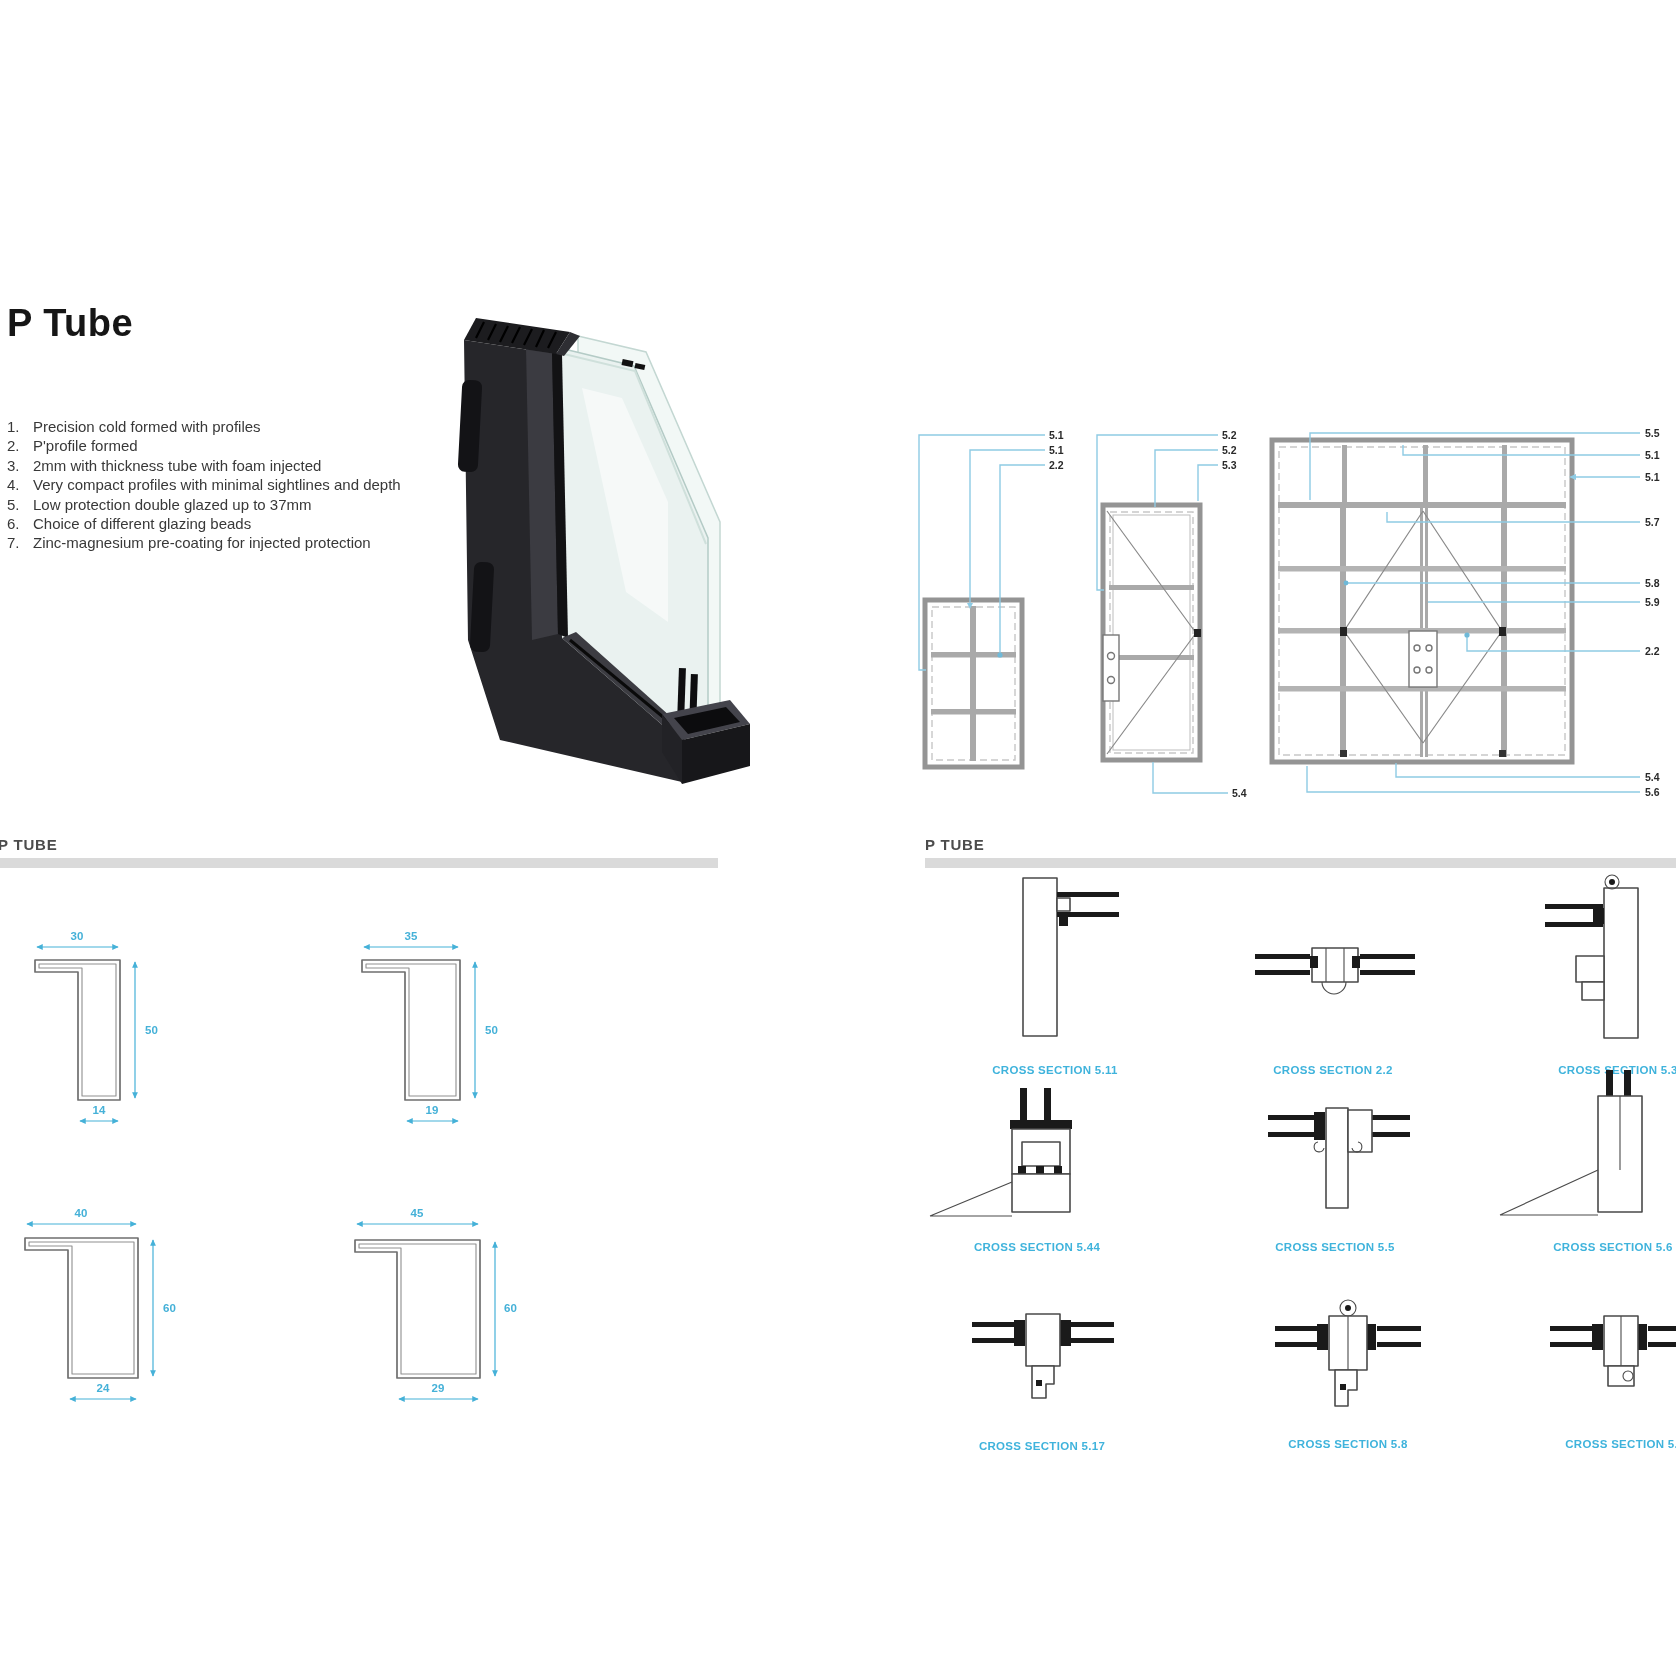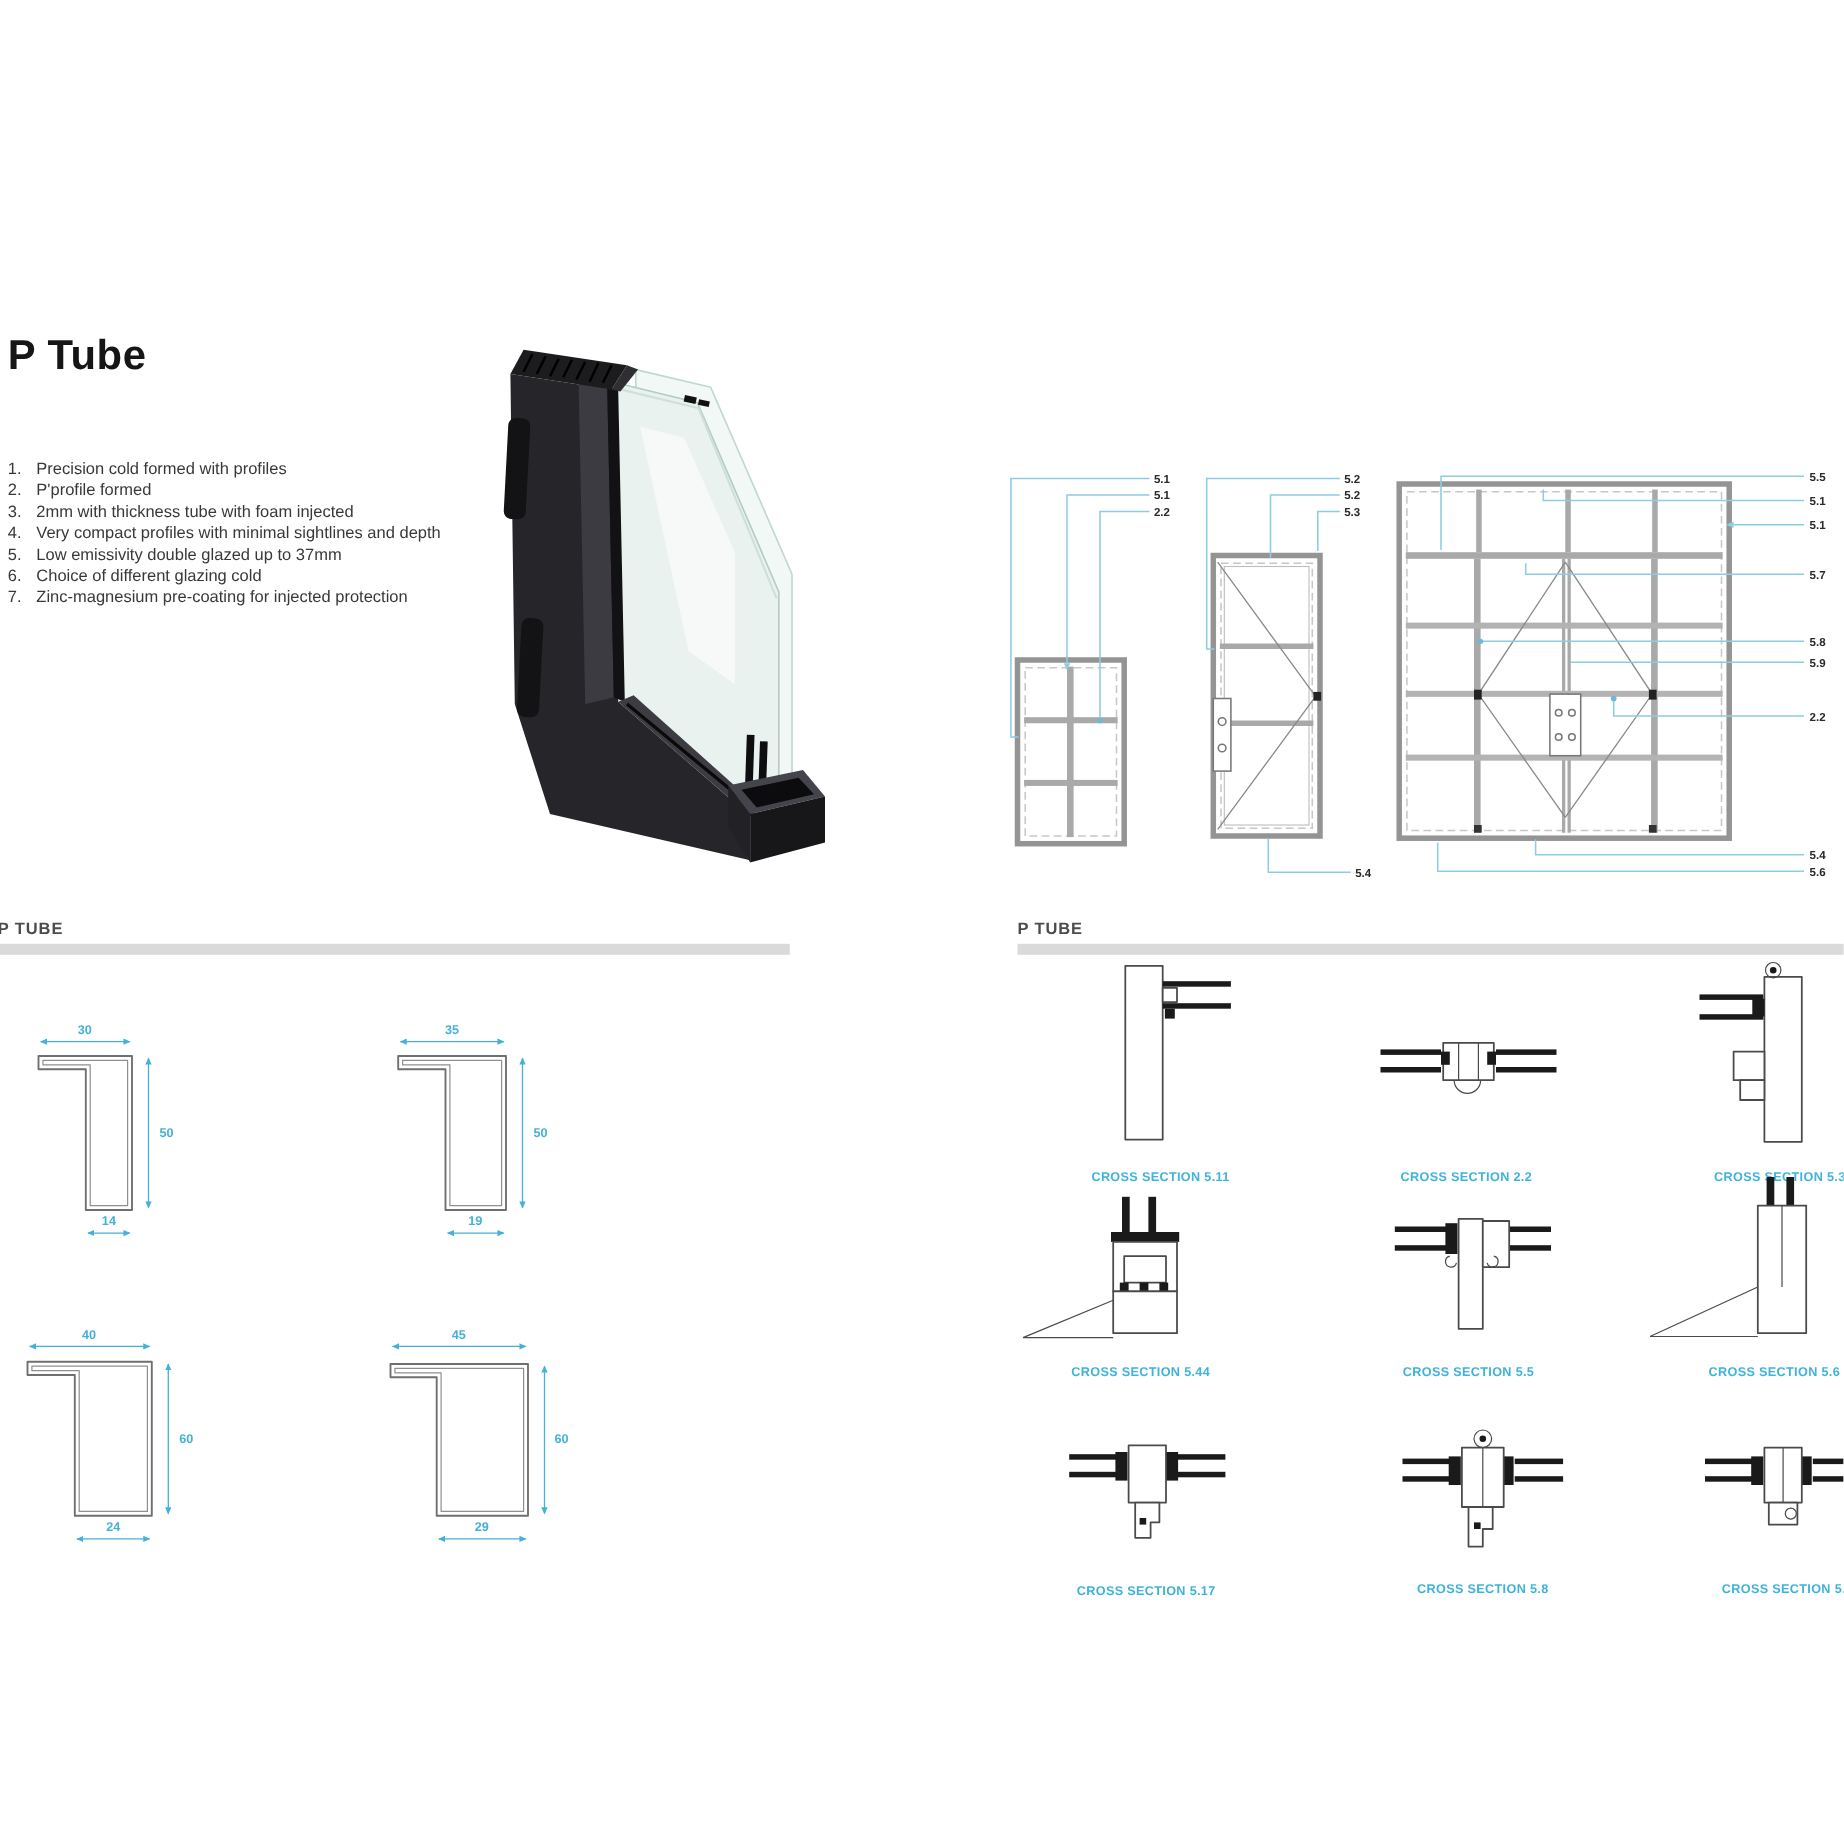--- a/index.html
+++ b/index.html
@@ -57,7 +57,7 @@
     </div>
   <div class="feat">
       <span class="num">5.</span>
-      <span>Low emissivity double glazed up to 37mm</span>
+      <span>Low protection double glazed up to 37mm</span>
     </div>
   <div class="feat">
       <span class="num">6.</span>

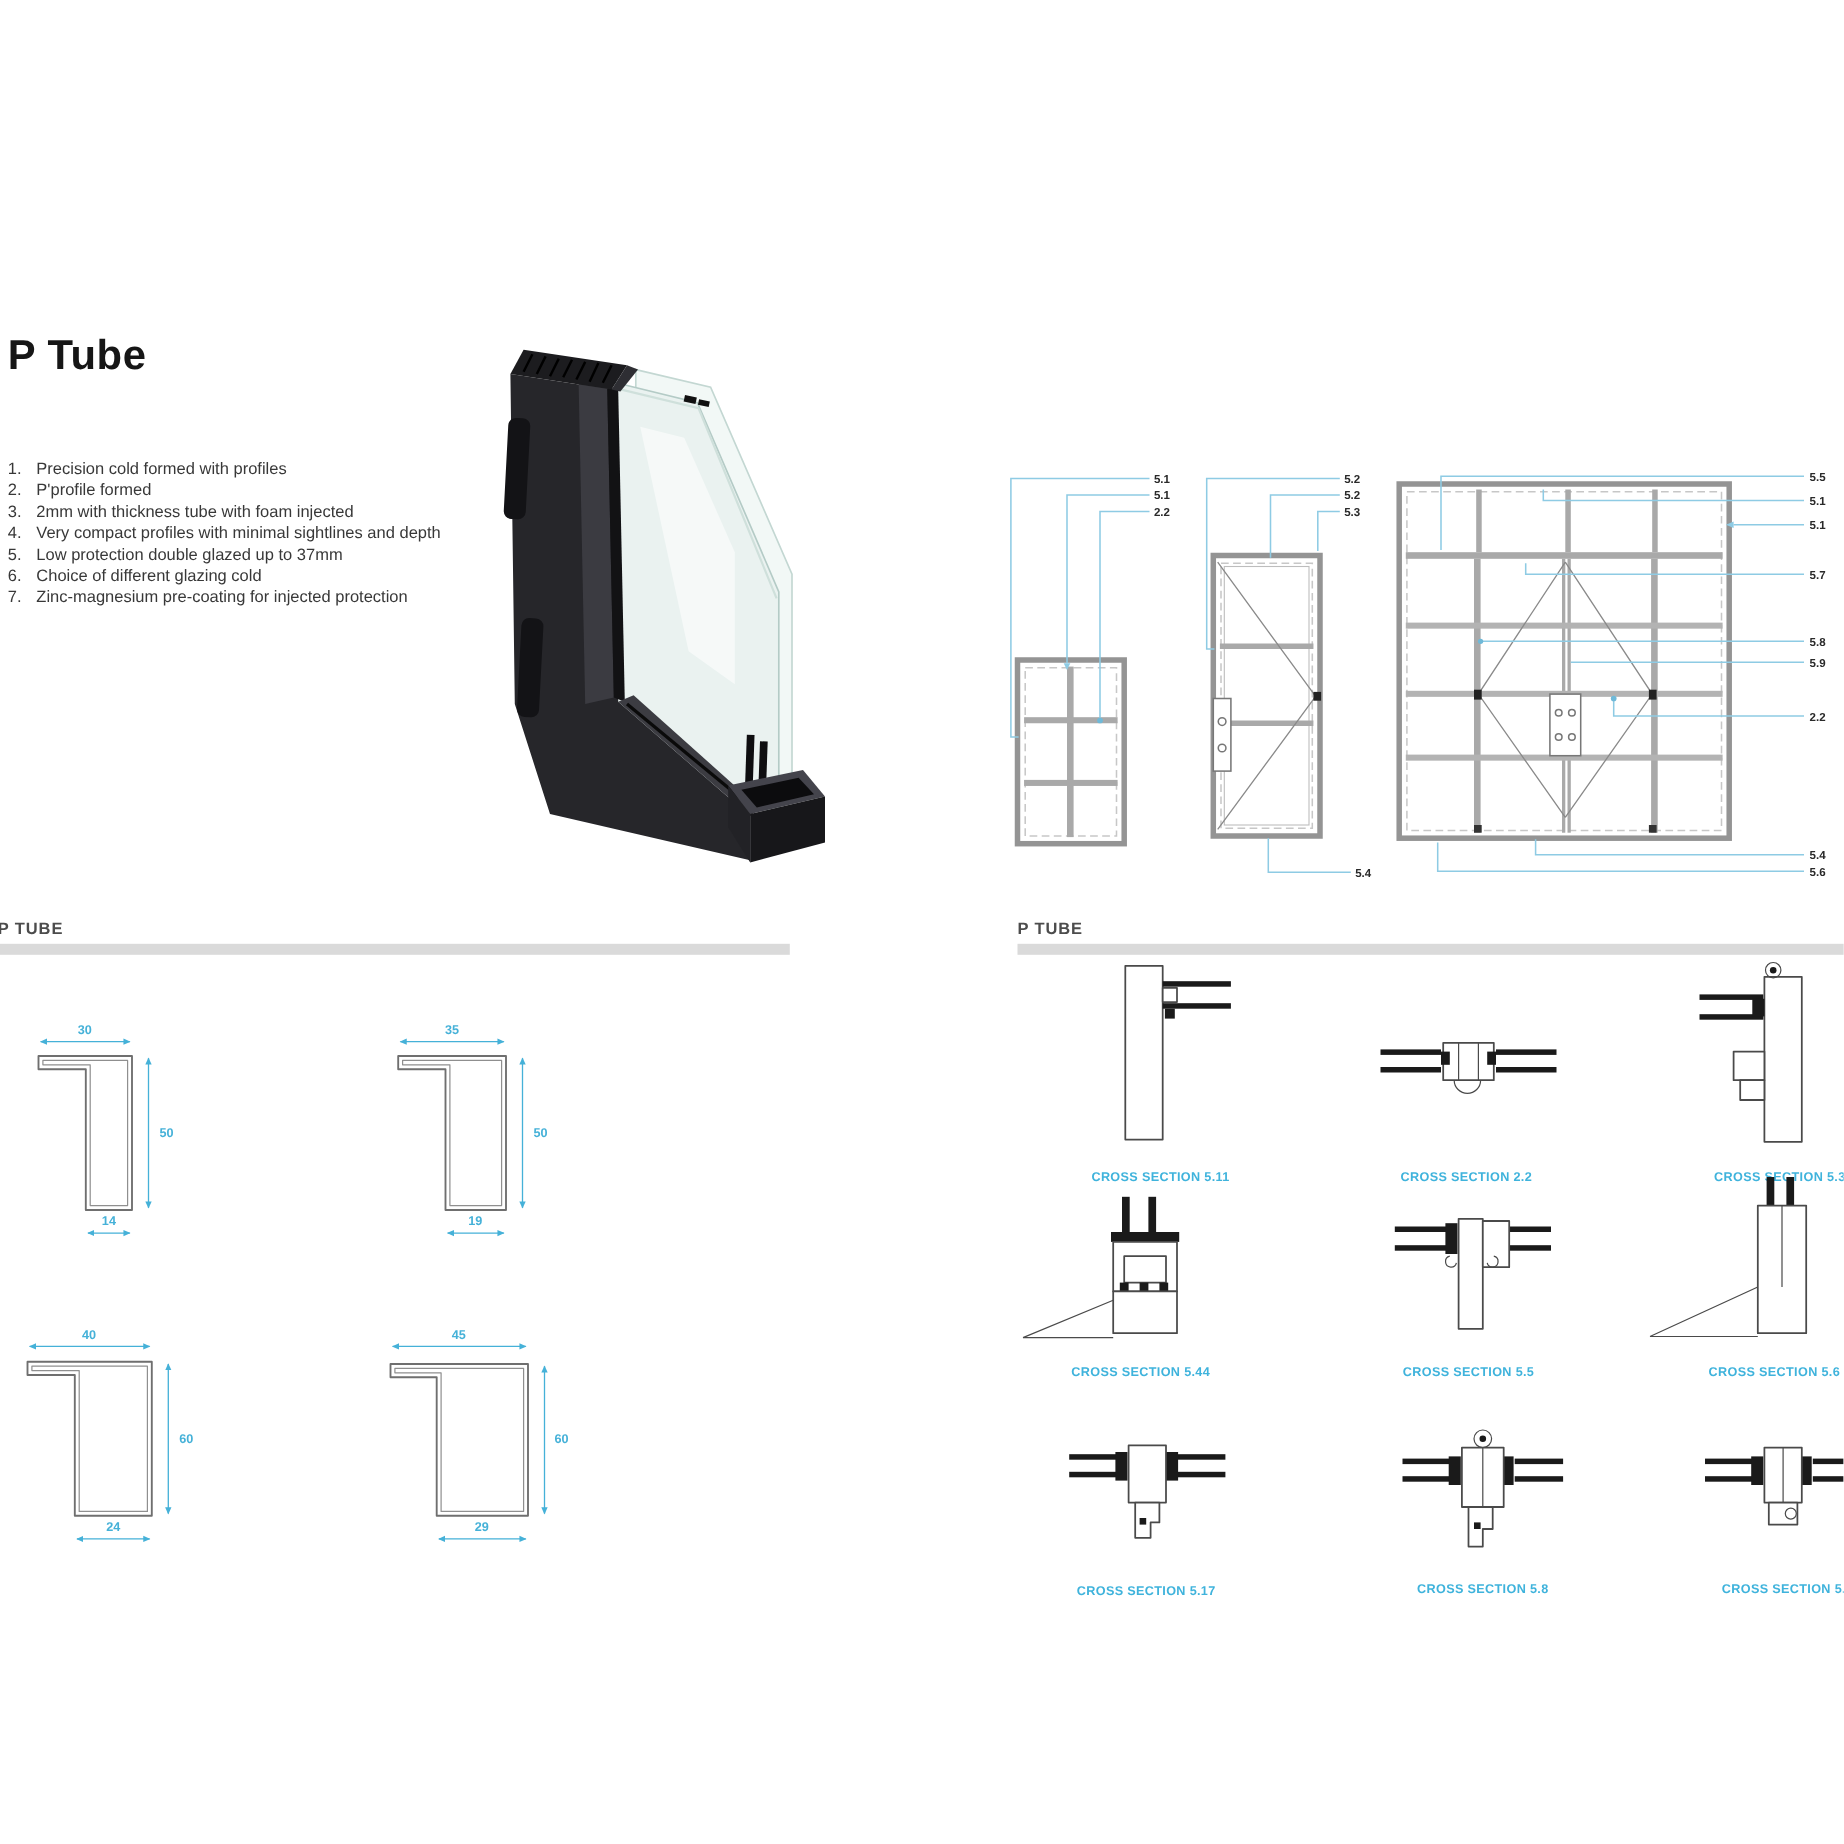--- a/index.html
+++ b/index.html
@@ -61,7 +61,7 @@
     </div>
   <div class="feat">
       <span class="num">6.</span>
-      <span>Choice of different glazing cold</span>
+      <span>Choice of different glazing beads</span>
     </div>
   <div class="feat">
       <span class="num">7.</span>

